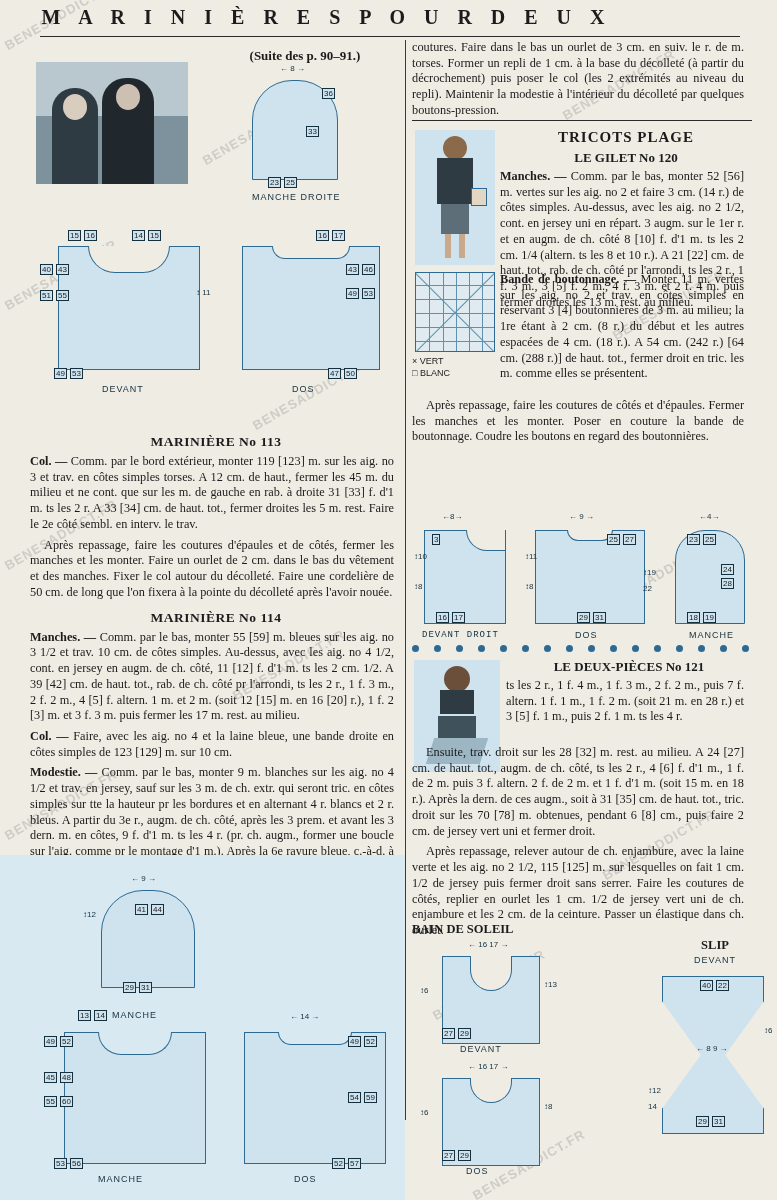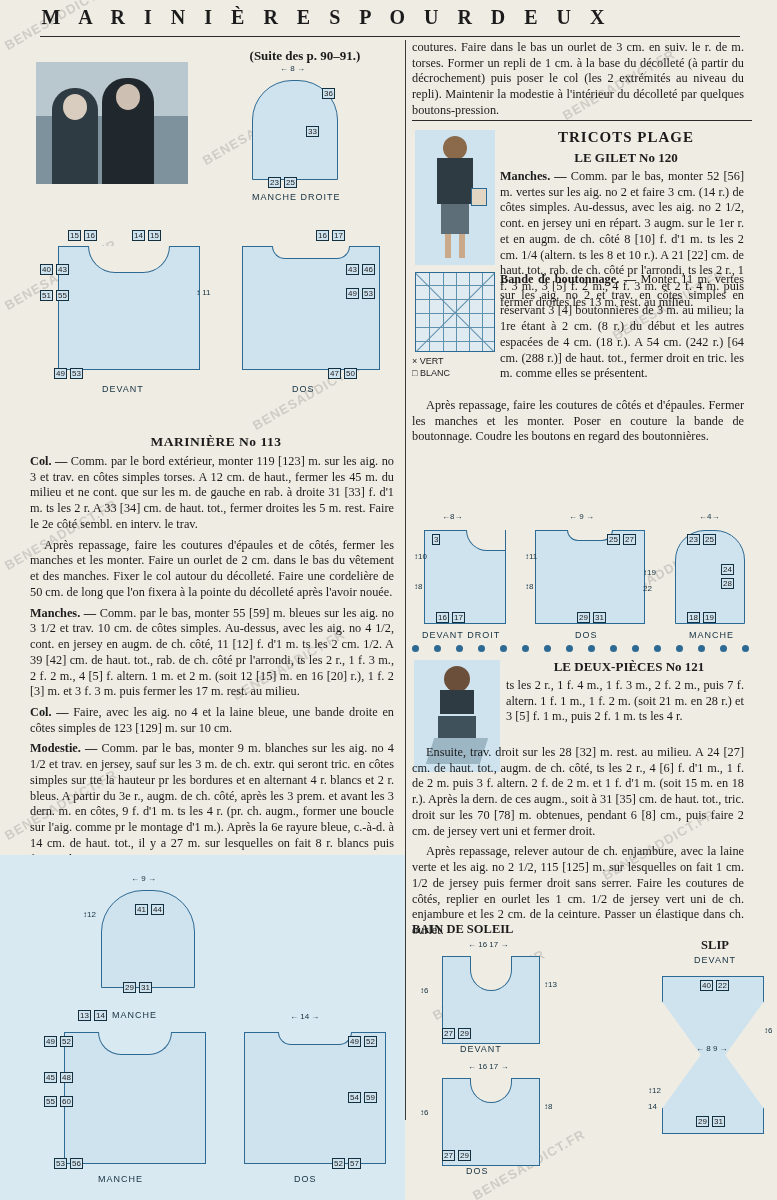--- a/index.html
+++ b/index.html
@@ -198,6 +198,7 @@
     <div class="sechead">MARINIÈRE No 113</div>
     <p class="t noind"><span class="lead">Col. —</span><span> Comm. par le bord extérieur, monter 119 [123] m. sur les aig. no 3 et trav. en côtes simples torses. A 12 cm. de haut., fermer les 45 m. du milieu et ne cont. que sur les m. de gauche en rab. à droite 31 [33] f. d'1 m. ts les 2 r. A 33 [34] cm. de haut. tot., fermer droites les 5 m. rest. Faire le 2e côté sembl. en interv. le trav.</span></p>
     <p class="t">Après repassage, faire les coutures d'épaules et de côtés, fermer les manches et les monter. Faire un ourlet de 2 cm. dans le bas du vêtement et des manches. Fixer le col autour du décolleté. Faire une cordelière de 50 cm. de long que l'on fixera à la pointe du décolleté après l'avoir nouée.</p>
+    <div class="sechead">MARINIÈRE No 114</div>
     <p class="t noind"><span class="lead">Manches. —</span><span> Comm. par le bas, monter 55 [59] m. bleues sur les aig. no 3 1/2 et trav. 10 cm. de côtes simples. Au-dessus, avec les aig. no 4 1/2, cont. en jersey en augm. de ch. côté, 11 [12] f. d'1 m. ts les 2 cm. 1/2. A 39 [42] cm. de haut. tot., rab. de ch. côté pr l'arrondi, ts les 2 r., 1 f. 3 m., 2 f. 2 m., 4 [5] f. altern. 1 m. et 2 m. (soit 12 [15] m. en 16 [20] r.), 1 f. 2 [3] m. et 3 f. 3 m. puis fermer les 17 m. rest. au milieu.</span></p>
     <p class="t noind"><span class="lead">Col. —</span><span> Faire, avec les aig. no 4 et la laine bleue, une bande droite en côtes simples de 123 [129] m. sur 10 cm.</span></p>
     <p class="t noind"><span class="lead">Modestie. —</span><span> Comm. par le bas, monter 9 m. blanches sur les aig. no 4 1/2 et trav. en jersey, sauf sur les 3 m. de ch. extr. qui seront tric. en côtes simples sur tte la hauteur pr les bordures et en alternant 4 r. blancs et 2 r. bleus. A partir du 3e r., augm. de ch. côté, après les 3 prem. et avant les 3 dern. m. en côtes, 9 f. d'1 m. ts les 4 r. (pr. ch. augm., former une boucle sur l'aig. comme pr le montage d'1 m.). Après la 6e rayure bleue, c.-à-d. à 14 cm. de haut. tot., il y a 27 m. sur lesquelles on fait 8 r. blancs puis fermer droit.</span></p>

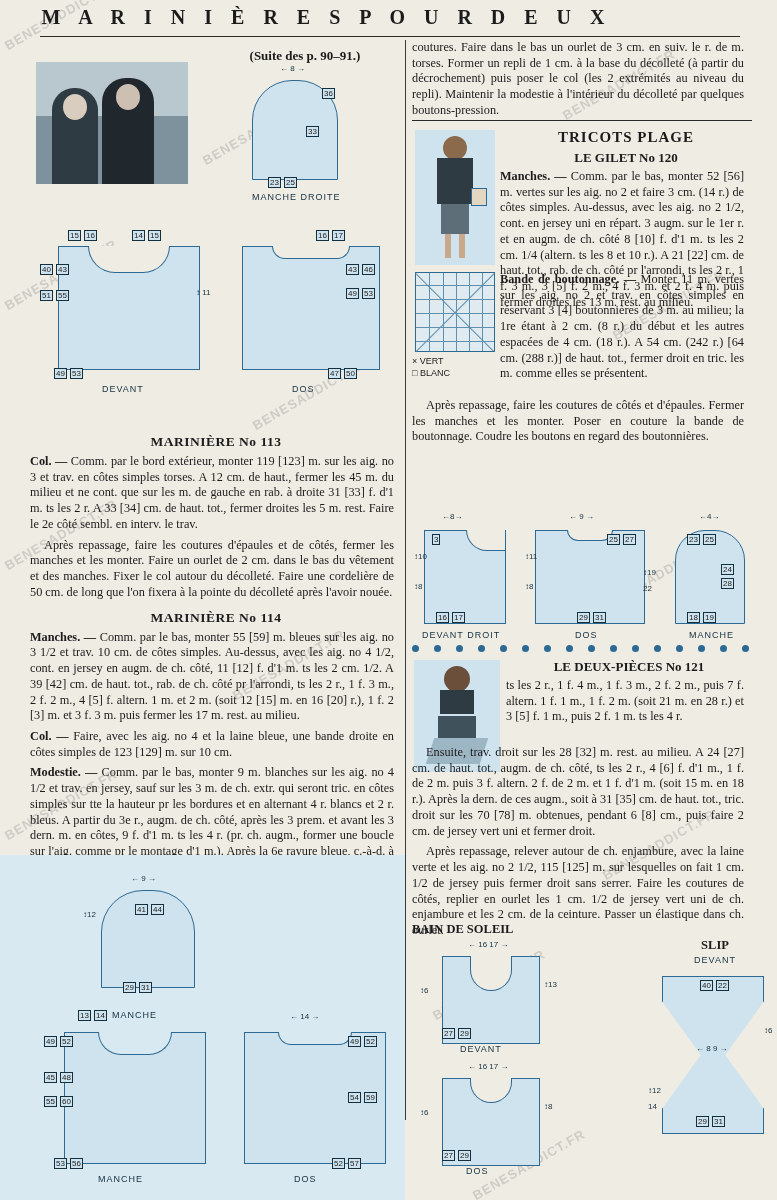--- a/index.html
+++ b/index.html
@@ -304,7 +304,7 @@
     <div class="tag" style="left:38px;top:100px;">17</div>
     <div class="lbl" style="left:0px;top:40px;">↕10</div>
     <div class="lbl" style="left:0px;top:70px;">↕8</div>
-    <div class="cap" style="left:8px;top:118px;">DEVANT DROIT</div>
+    <div class="cap" style="left:8px;top:118px;font-family:Liberation Mono, monospace;">DEVANT DROIT</div>
   </div>
 
   <div class="dia" style="left:525px;top:512px;width:130px;height:128px;">

